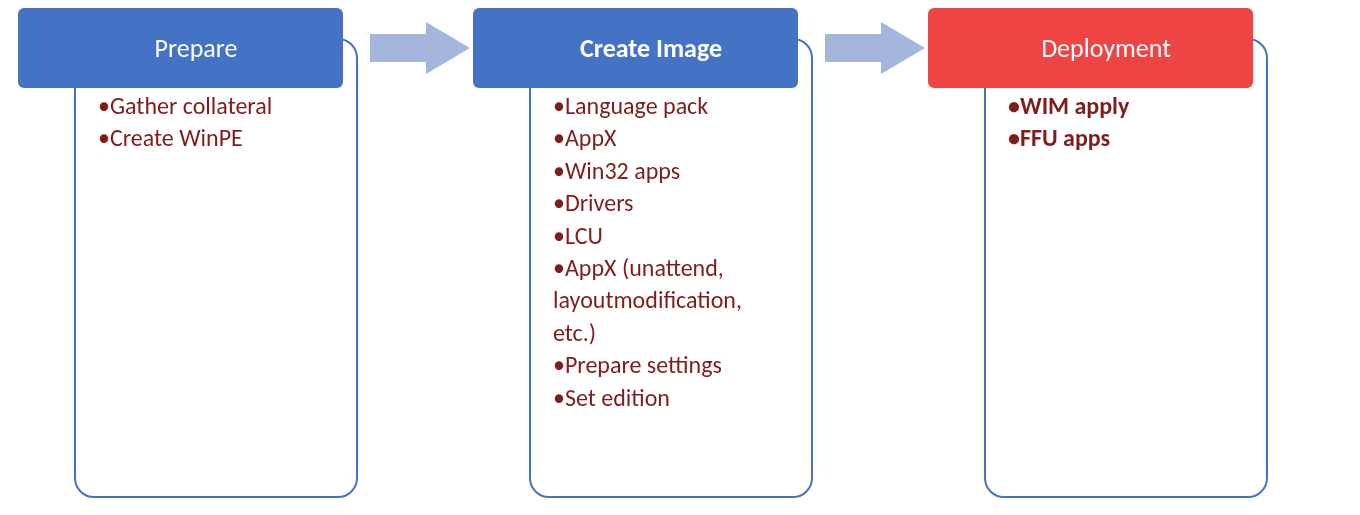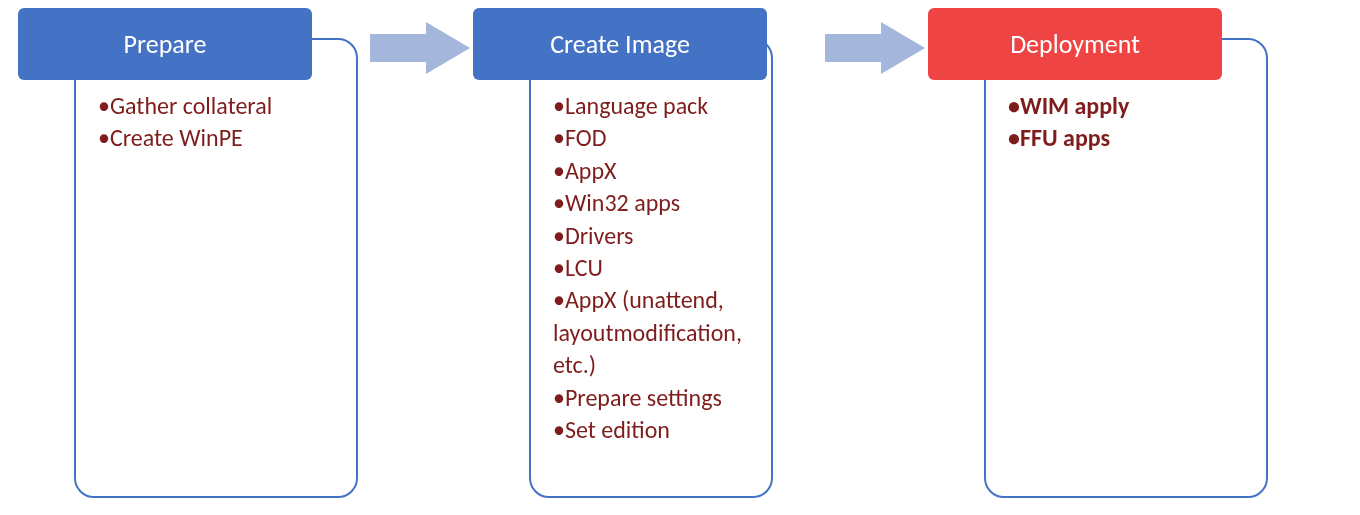--- a/index.html
+++ b/index.html
@@ -24,7 +24,7 @@
     position: absolute;
     top: 8px;
     left: 0;
-    height: 72px;
+    height: 80px;
     display: flex;
     align-items: center;
     justify-content: center;
@@ -33,6 +33,7 @@
     font-weight: 400;
     border-radius: 6px;
     z-index: 2;
+    padding-left: 31px;
   }
   .stage-body {
     position: absolute;

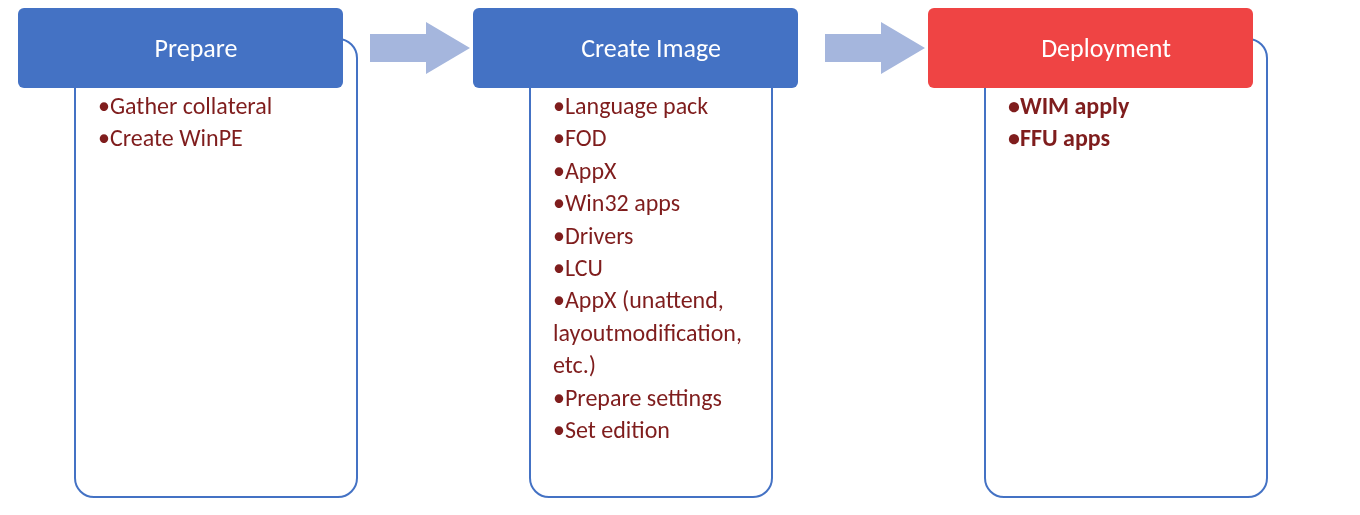--- a/index.html
+++ b/index.html
@@ -91,7 +91,7 @@
   </div>
 
   <div class="stage" style="left:473px; width:340px;">
-    <div class="stage-header" style="width:294px; background:#4472C4;">Create Image</div>
+    <div class="stage-header" style="width:294px; background:#4472C4;font-weight:bold;">Create Image</div>
     <div class="stage-body" style="left:56px; width:244px; border-color:#4472C4;">
       <ul>
         <li>Language pack</li>

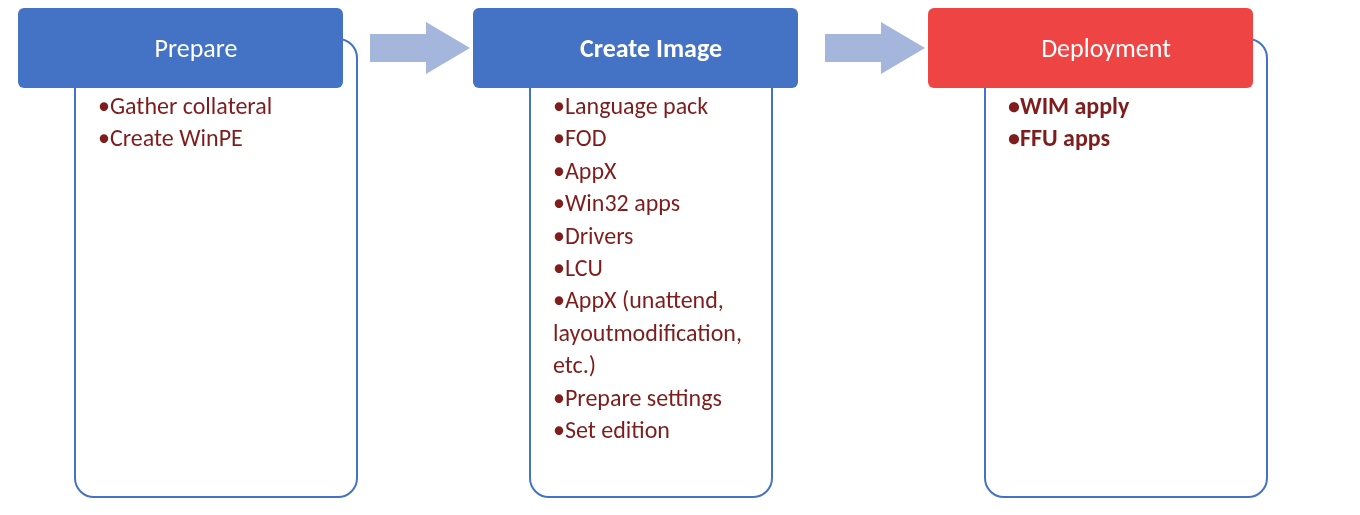--- a/index.html
+++ b/index.html
@@ -92,7 +92,7 @@
 
   <div class="stage" style="left:473px; width:340px;">
     <div class="stage-header" style="width:294px; background:#4472C4;font-weight:bold;">Create Image</div>
-    <div class="stage-body" style="left:56px; width:244px; border-color:#4472C4;">
+    <div class="stage-body" style="left:56px; width:284px; border-color:#4472C4;">
       <ul>
         <li>Language pack</li>
         <li>FOD</li>

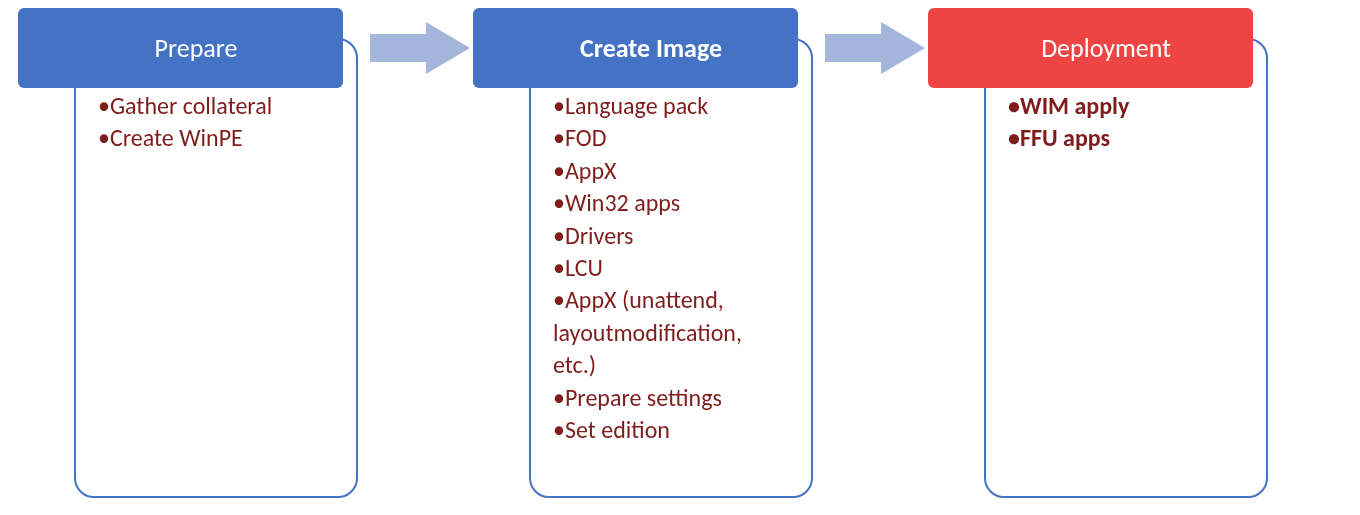--- a/index.html
+++ b/index.html
@@ -95,7 +95,6 @@
     <div class="stage-body" style="left:56px; width:284px; border-color:#4472C4;">
       <ul>
         <li>Language pack</li>
-        <li>FOD</li>
         <li>AppX</li>
         <li>Win32 apps</li>
         <li>Drivers</li>

